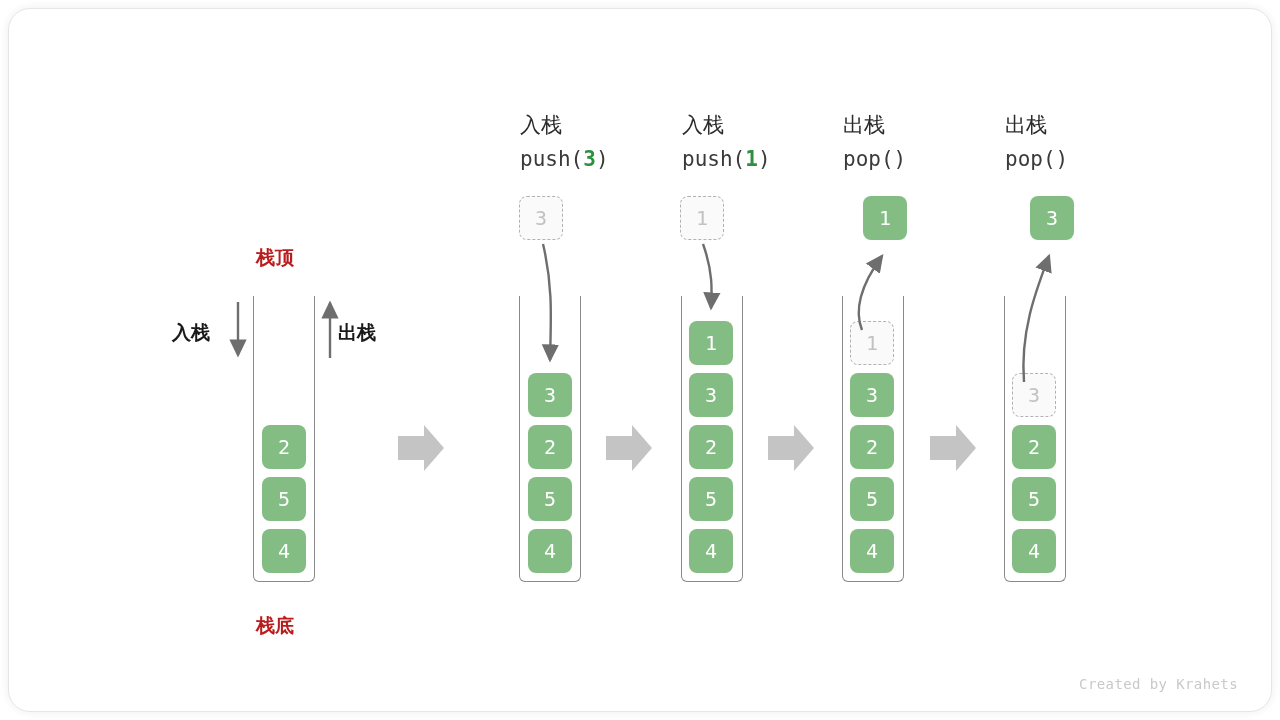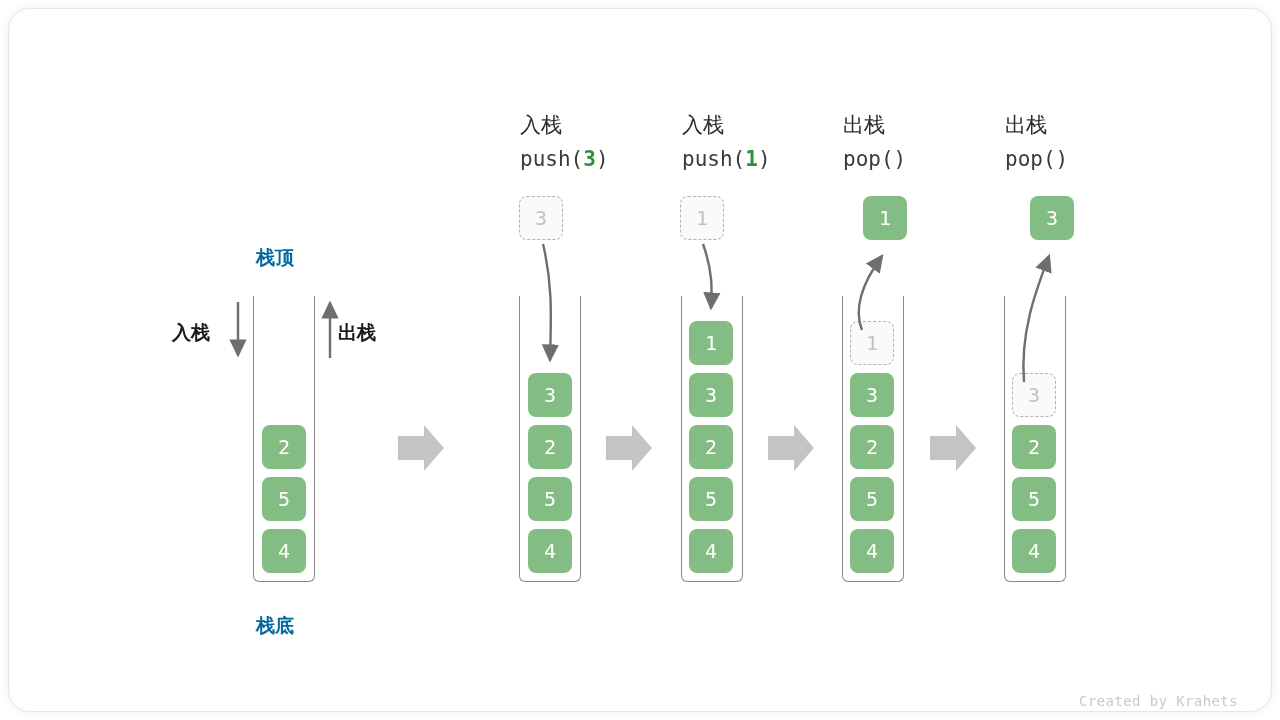--- a/index.html
+++ b/index.html
@@ -42,7 +42,7 @@
     font-family: "Liberation Sans", sans-serif;
     font-size: 19px;
     font-weight: bold;
-    color: #0369a1;
+    color: #b91c1c;
     white-space: nowrap;
   }
   .label-top { left: 256px; top: 245px; }

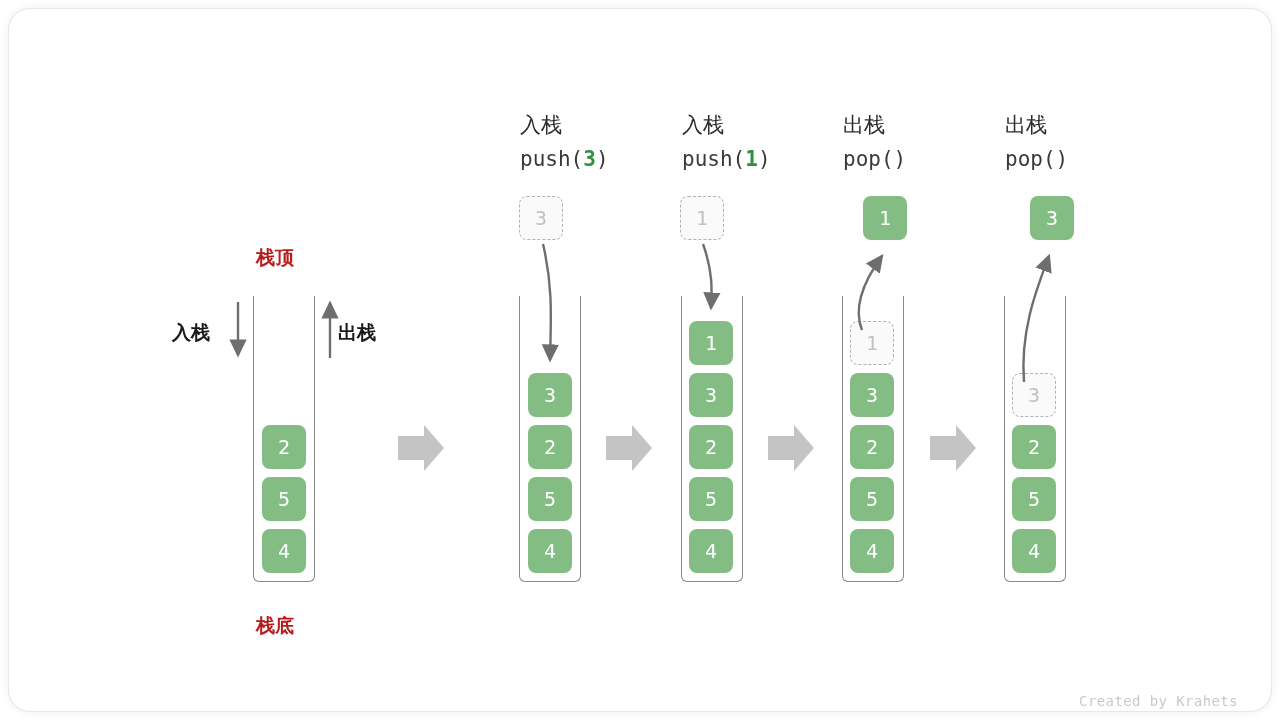--- a/index.html
+++ b/index.html
@@ -104,7 +104,7 @@
 
   .credit {
     position: absolute;
-    right: 42px; bottom: 11px;
+    right: 42px; bottom: 28px;
     font-family: "DejaVu Sans Mono", monospace;
     font-size: 14px;
     color: #c9c9c9;

